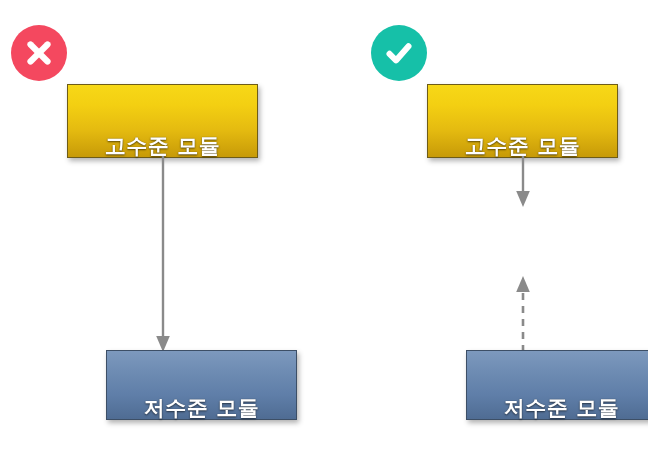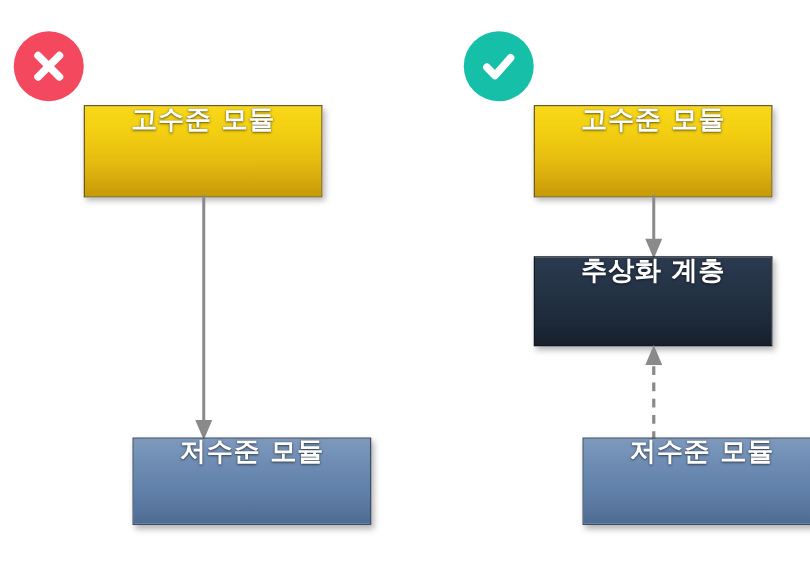--- a/index.html
+++ b/index.html
@@ -28,7 +28,7 @@
     position:absolute;
     border:1px solid #7b6a1f;
     box-sizing:border-box;
-    display:flex;align-items:flex-start;justify-content:center;
+    display:flex;align-items:flex-end;justify-content:center;
     box-shadow:2px 3px 5px rgba(0,0,0,0.30);
   }
   .node .label{

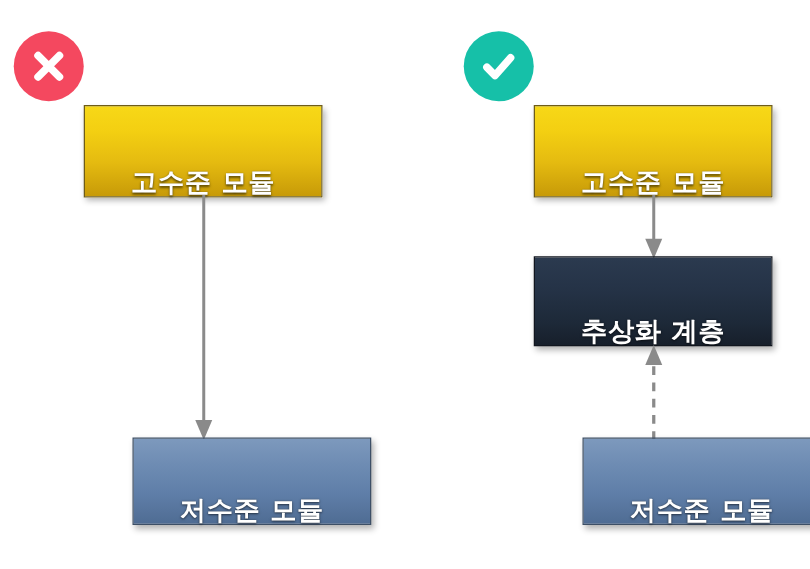--- a/index.html
+++ b/index.html
@@ -120,9 +120,6 @@
     </svg>
   </div>
 
-  <div class="node navy" id="node-good-abs">
-    <span class="label">추상화 계층</span>
-  </div>
 
   <div class="connector" id="conn-good-bot">
     <svg width="30" height="76" viewBox="0 0 30 76">

